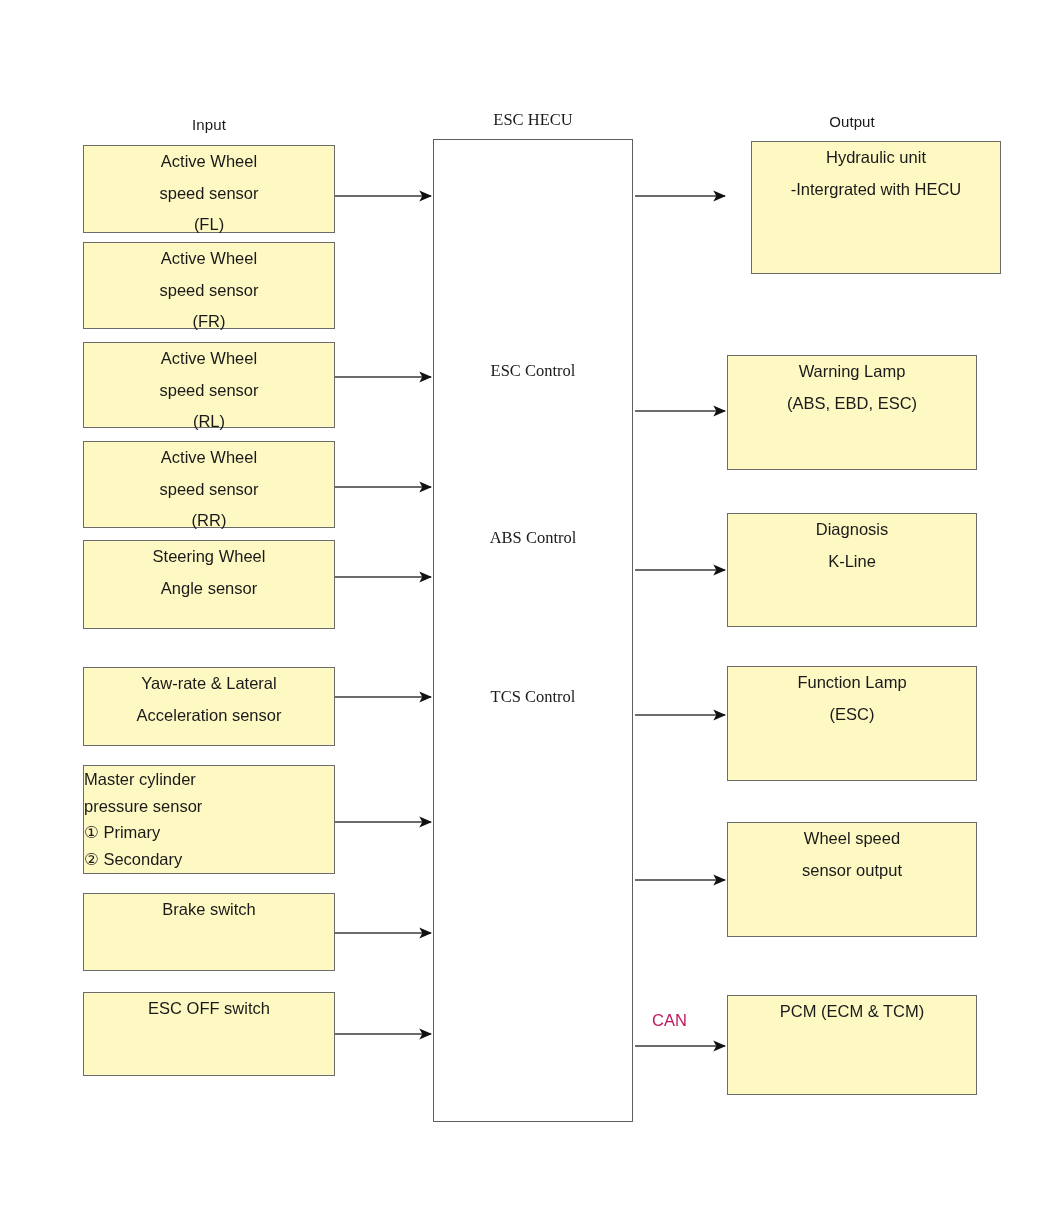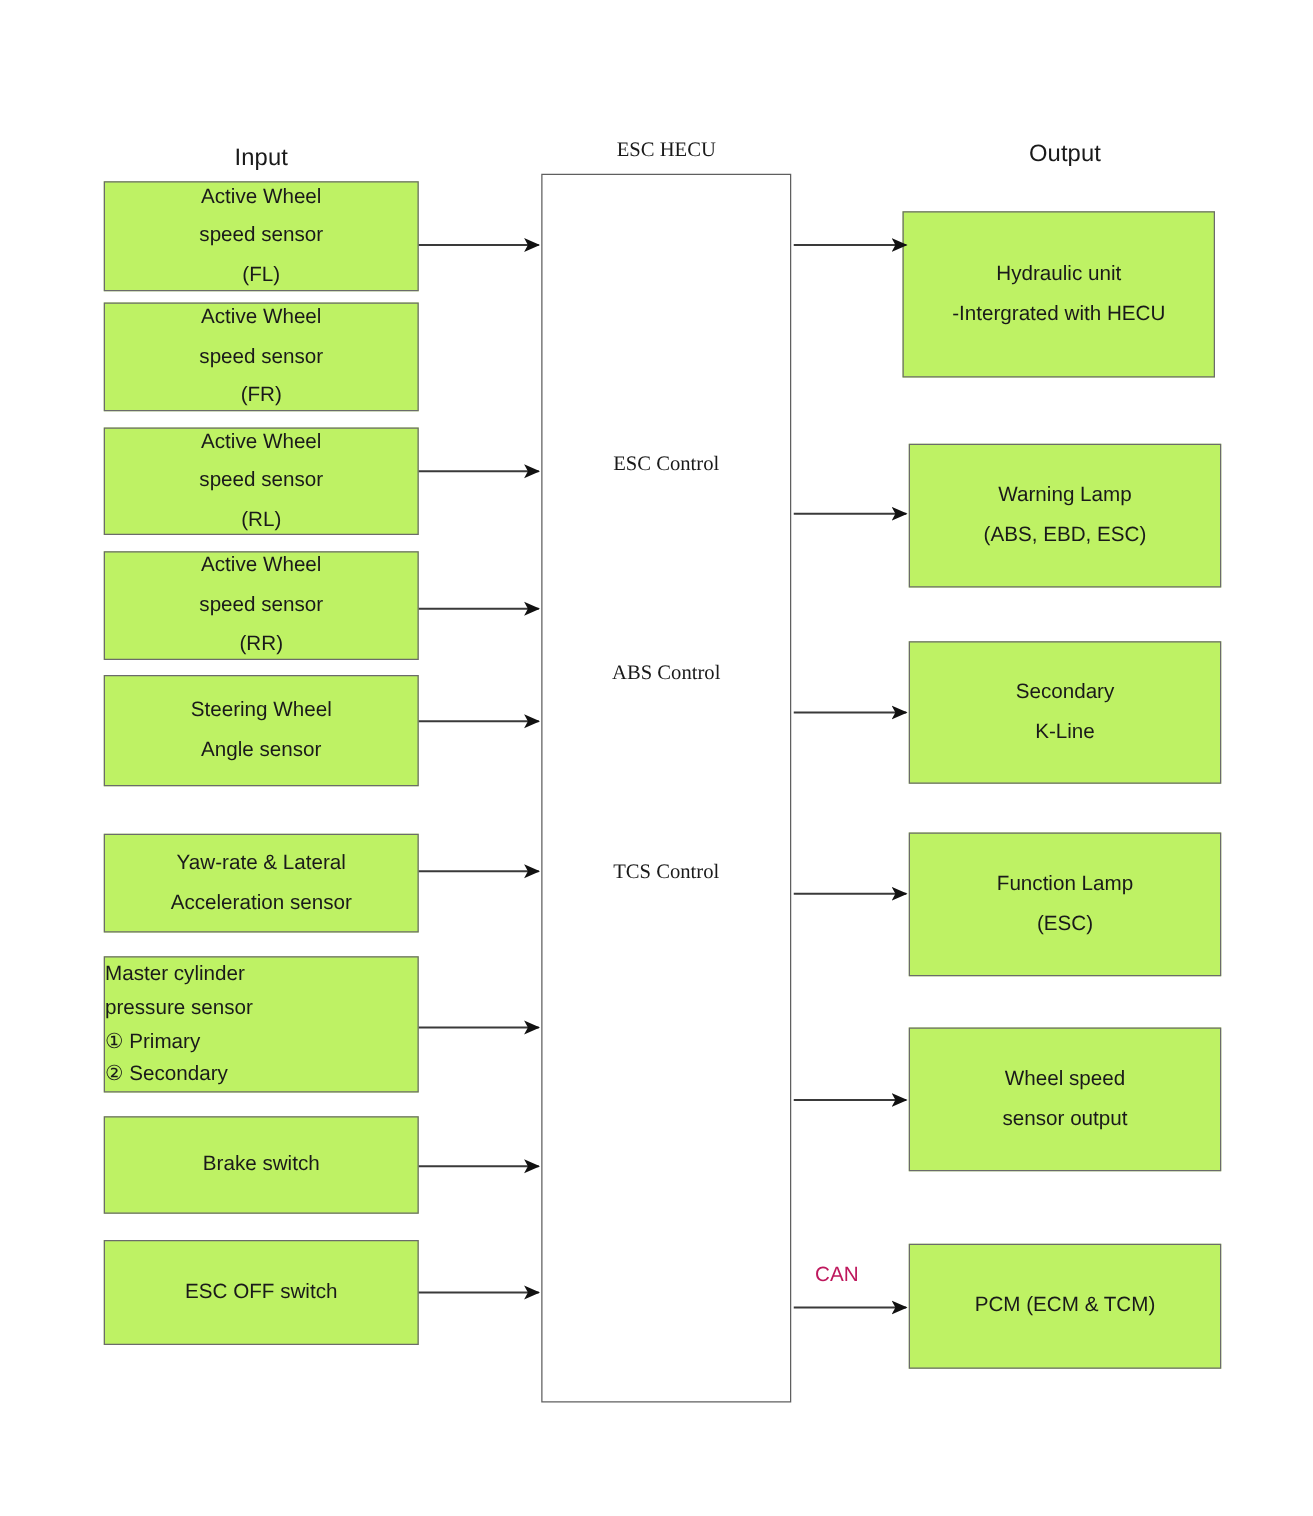--- a/index.html
+++ b/index.html
@@ -20,7 +20,7 @@
   }
   .col-title {
     position: absolute;
-    font-size: 19px;
+    font-size: 15px;
     color: #1a1a1a;
     text-align: center;
     white-space: nowrap;

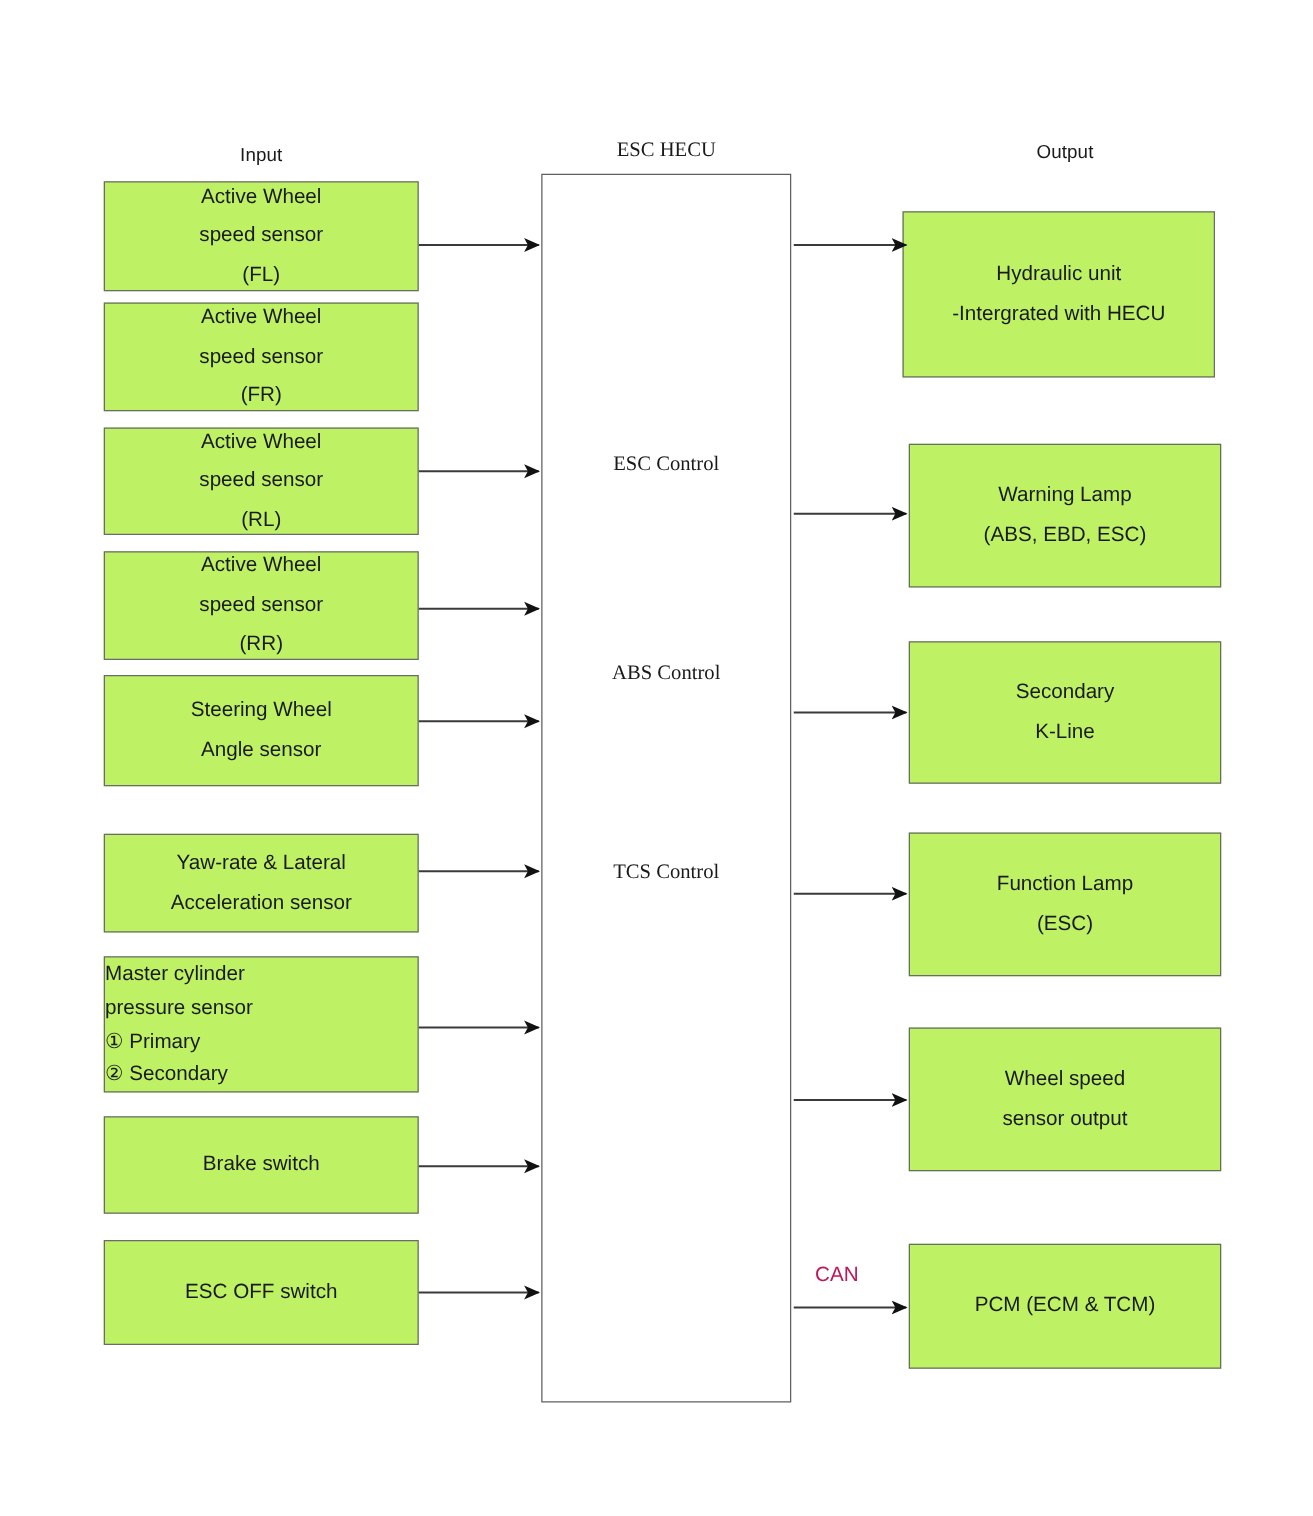--- a/index.html
+++ b/index.html
@@ -29,12 +29,11 @@
   .node {
     position: absolute;
     border: 1.6px solid #6b6b6b;
-    background: #bef264;
+    background: #fef9c3;
     box-sizing: border-box;
     display: flex;
     flex-direction: column;
     align-items: center;
-    justify-content: center;
     font-size: 16.5px;
     line-height: 1.92;
     color: #1a1a1a;

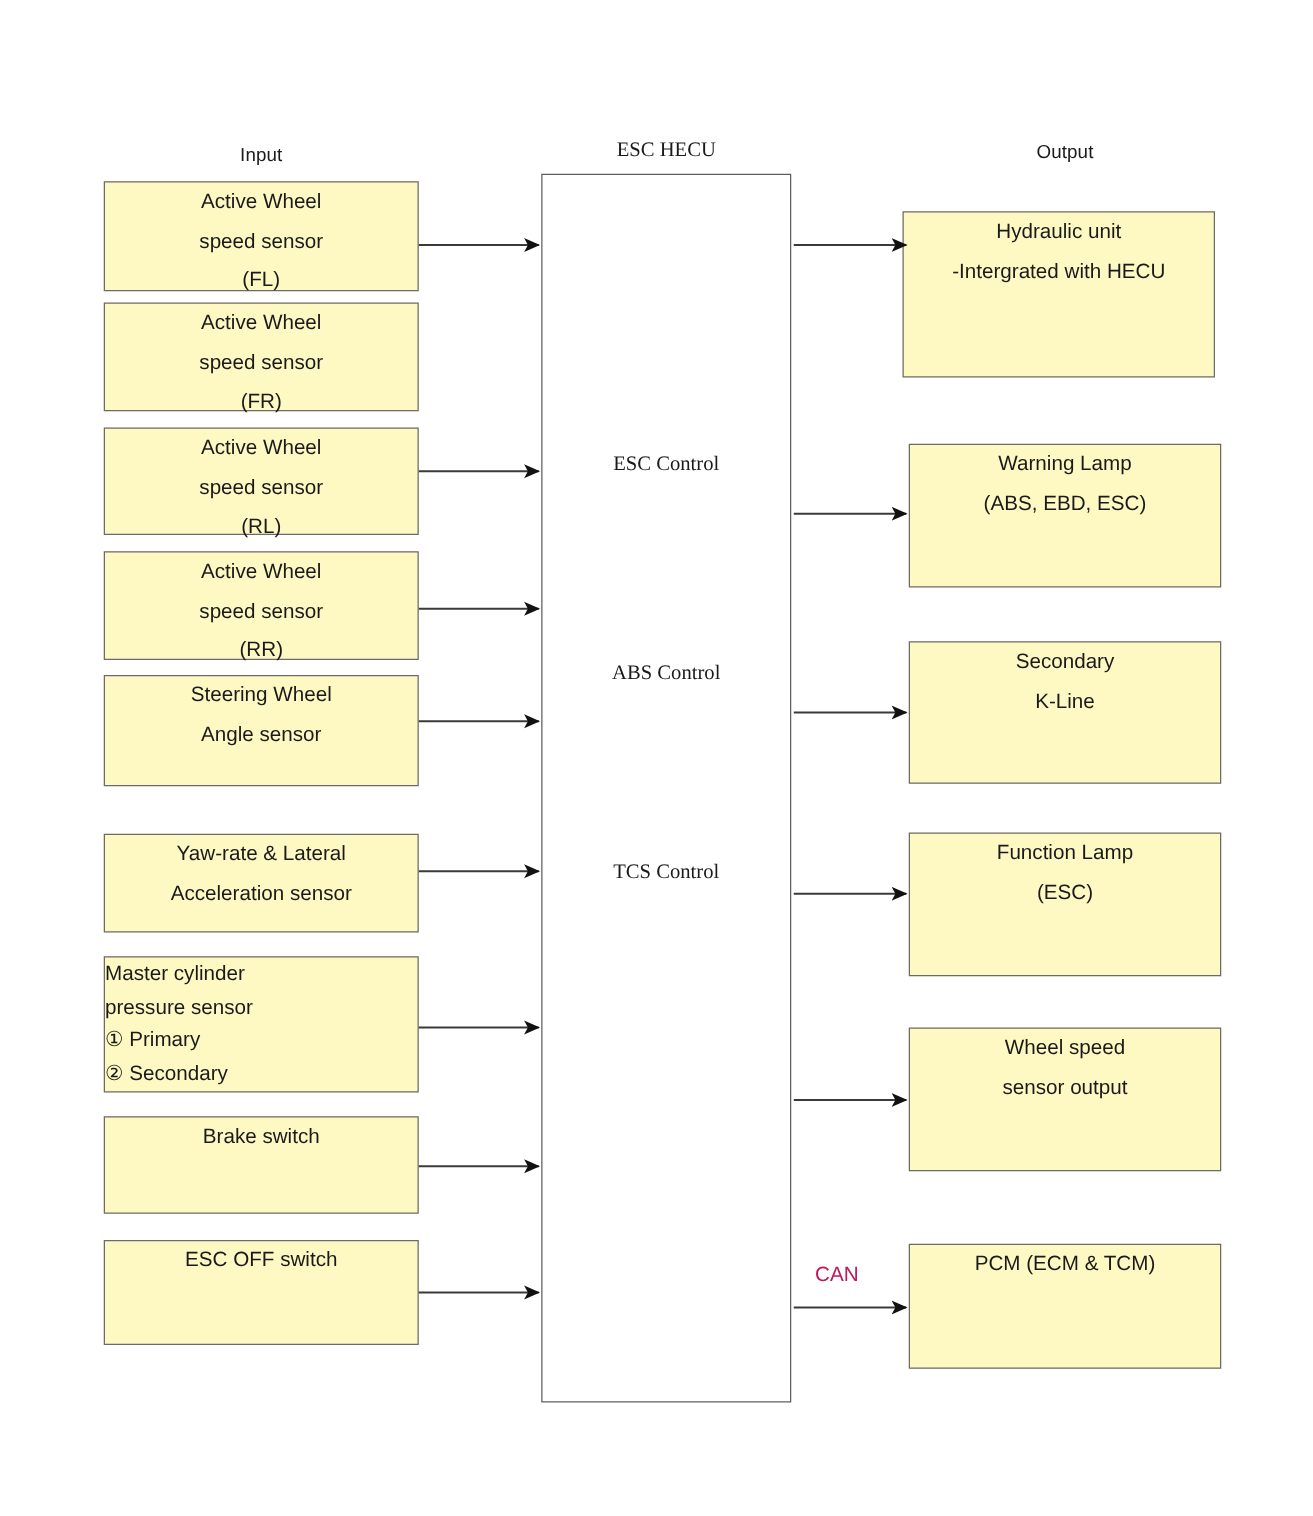--- a/index.html
+++ b/index.html
@@ -148,7 +148,7 @@
   <div class="hecu-label" style="top:528px;">ABS Control</div>
   <div class="hecu-label" style="top:687px;">TCS Control</div>
 
-  <div class="node" style="left:722px;top:141px;width:250px;height:133px;margin-top:28px;">
+  <div class="node" style="left:751px;top:141px;width:250px;height:133px;">
     <span class="ln">Hydraulic unit</span>
     <span class="ln">-Intergrated with HECU</span>
   </div>

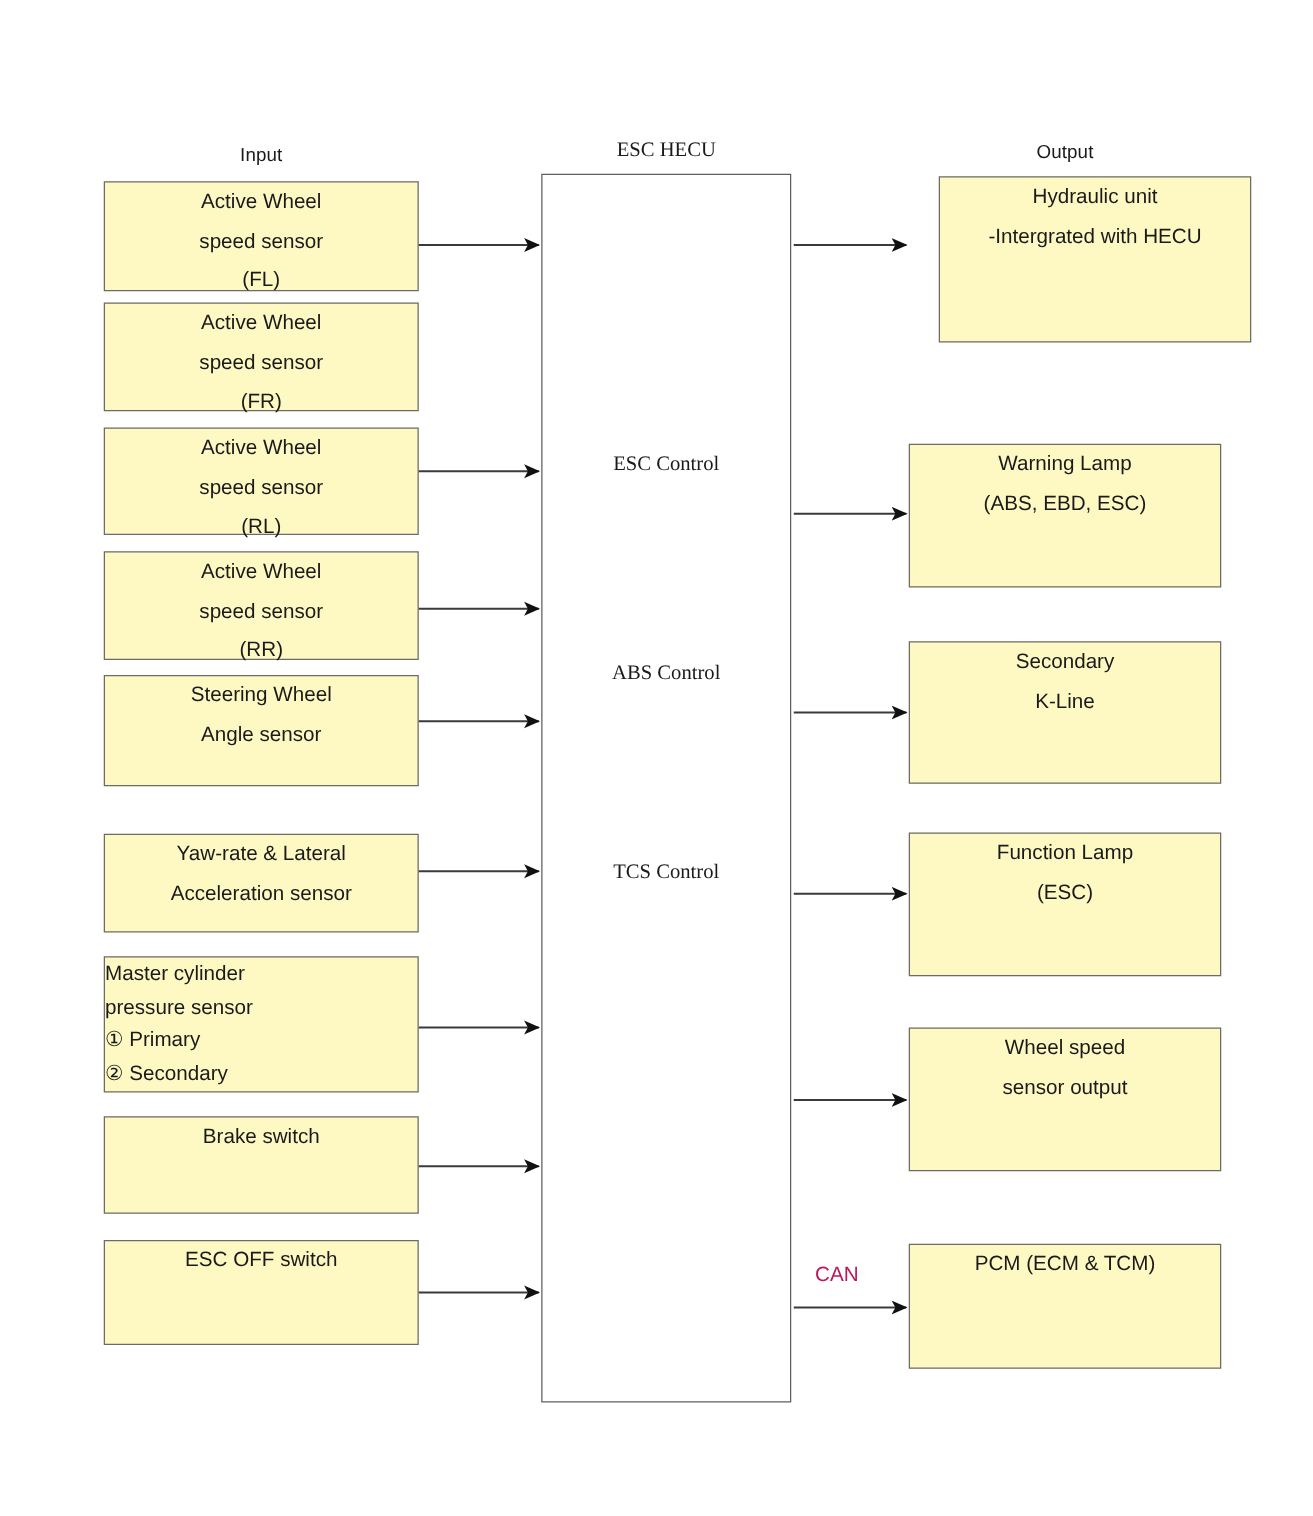--- a/index.html
+++ b/index.html
@@ -159,7 +159,7 @@
   </div>
 
   <div class="node" style="left:727px;top:513px;width:250px;height:114px;">
-    <span class="ln">Secondary</span>
+    <span class="ln">Diagnosis</span>
     <span class="ln">K-Line</span>
   </div>
 

